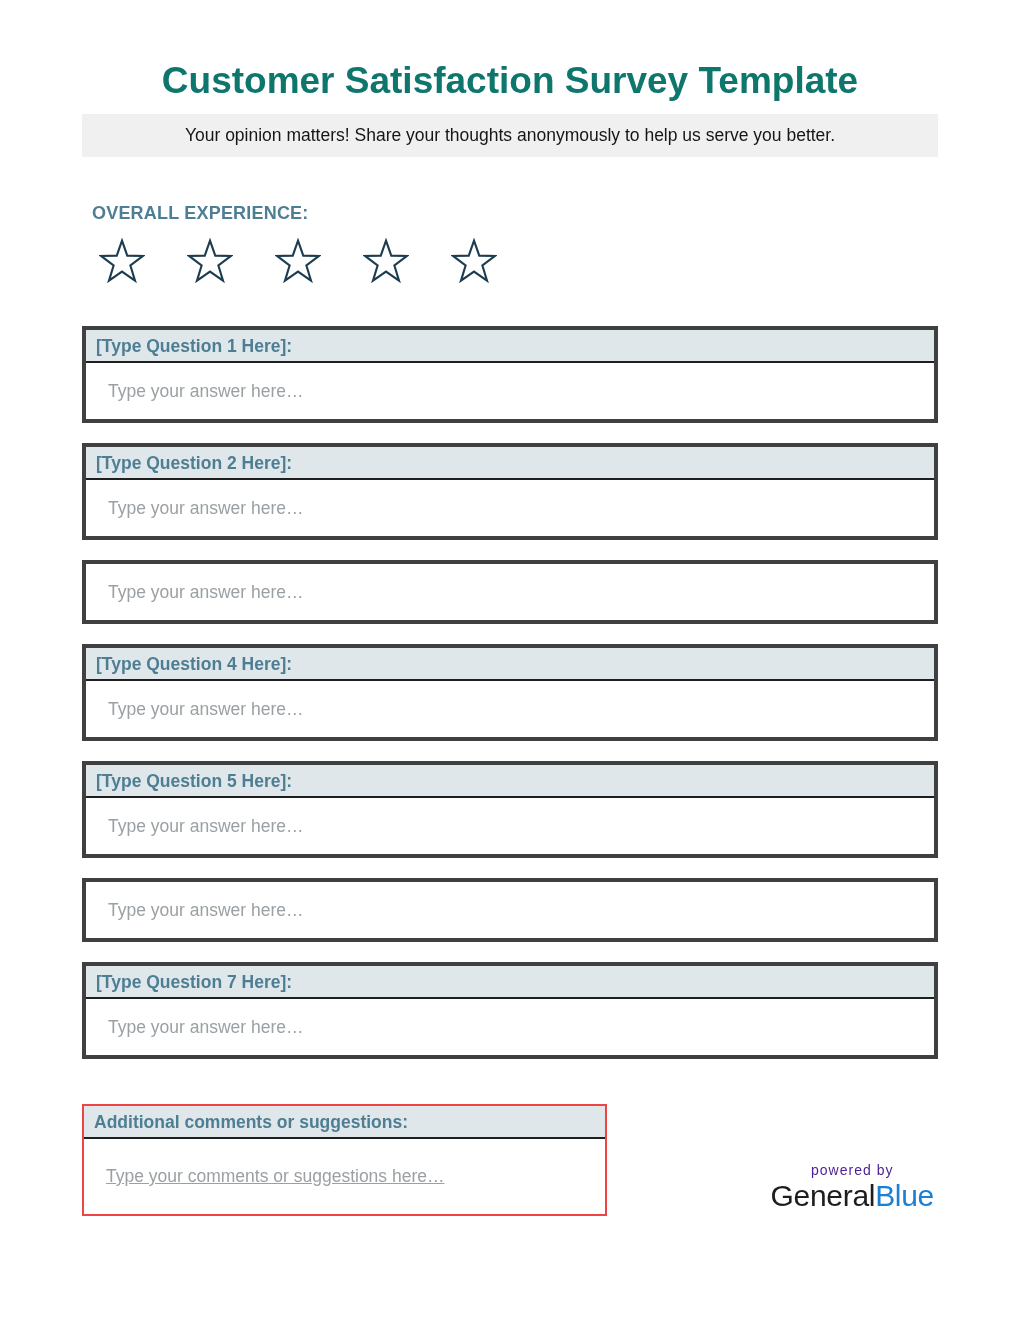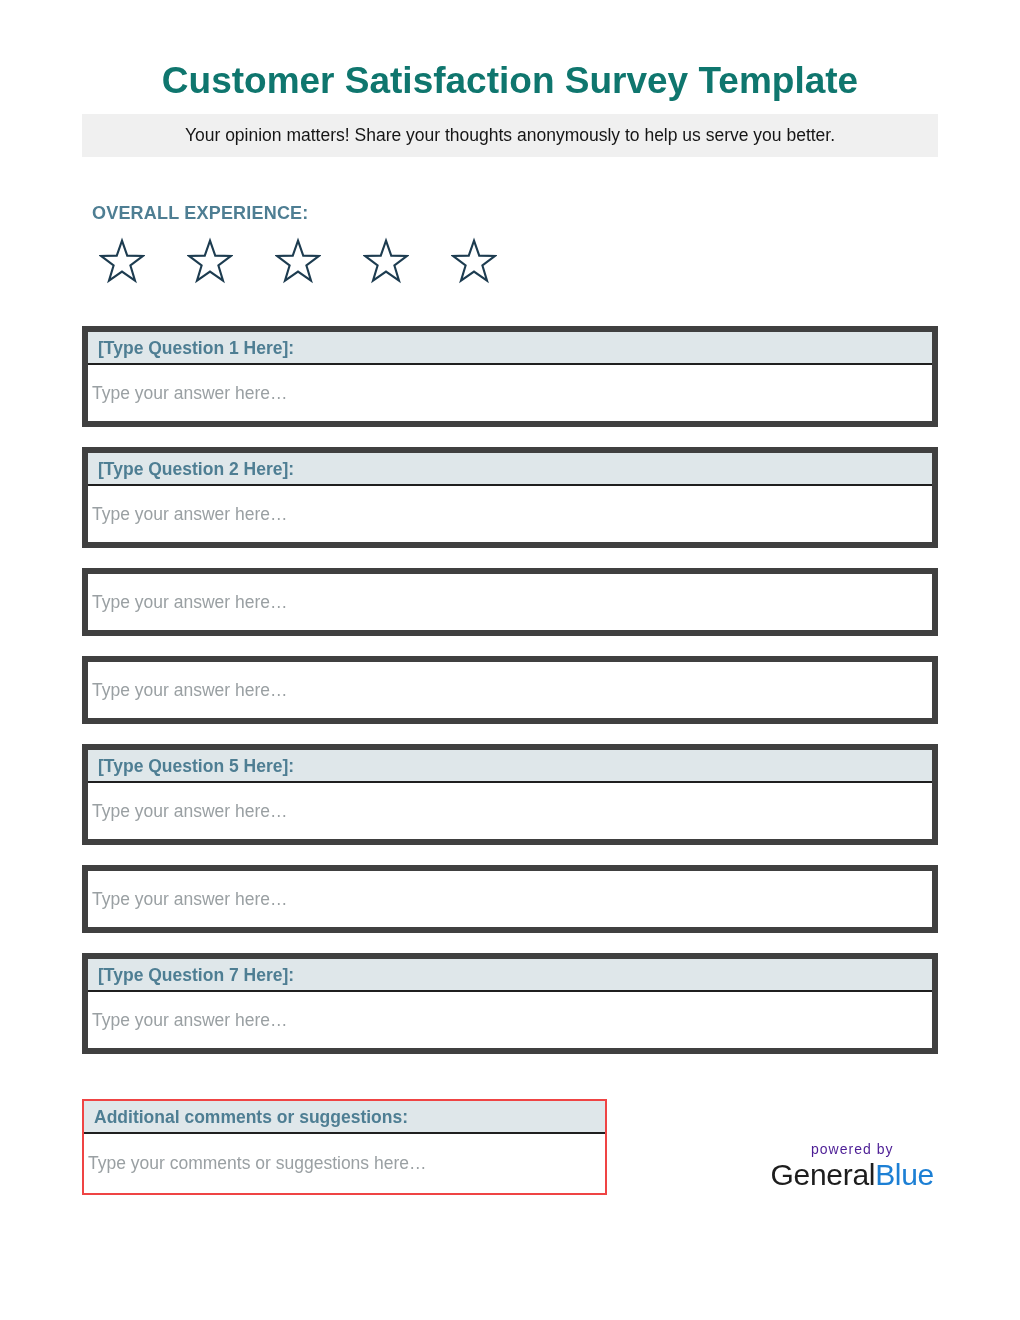--- a/index.html
+++ b/index.html
@@ -50,7 +50,7 @@
   }
   .star { display: block; cursor: pointer; }
   .qblock {
-    border: 6px solid #404040;
+    border: 4px solid #404040;
     margin-top: 20px;
   }
   .qblock.first { margin-top: 41px; }

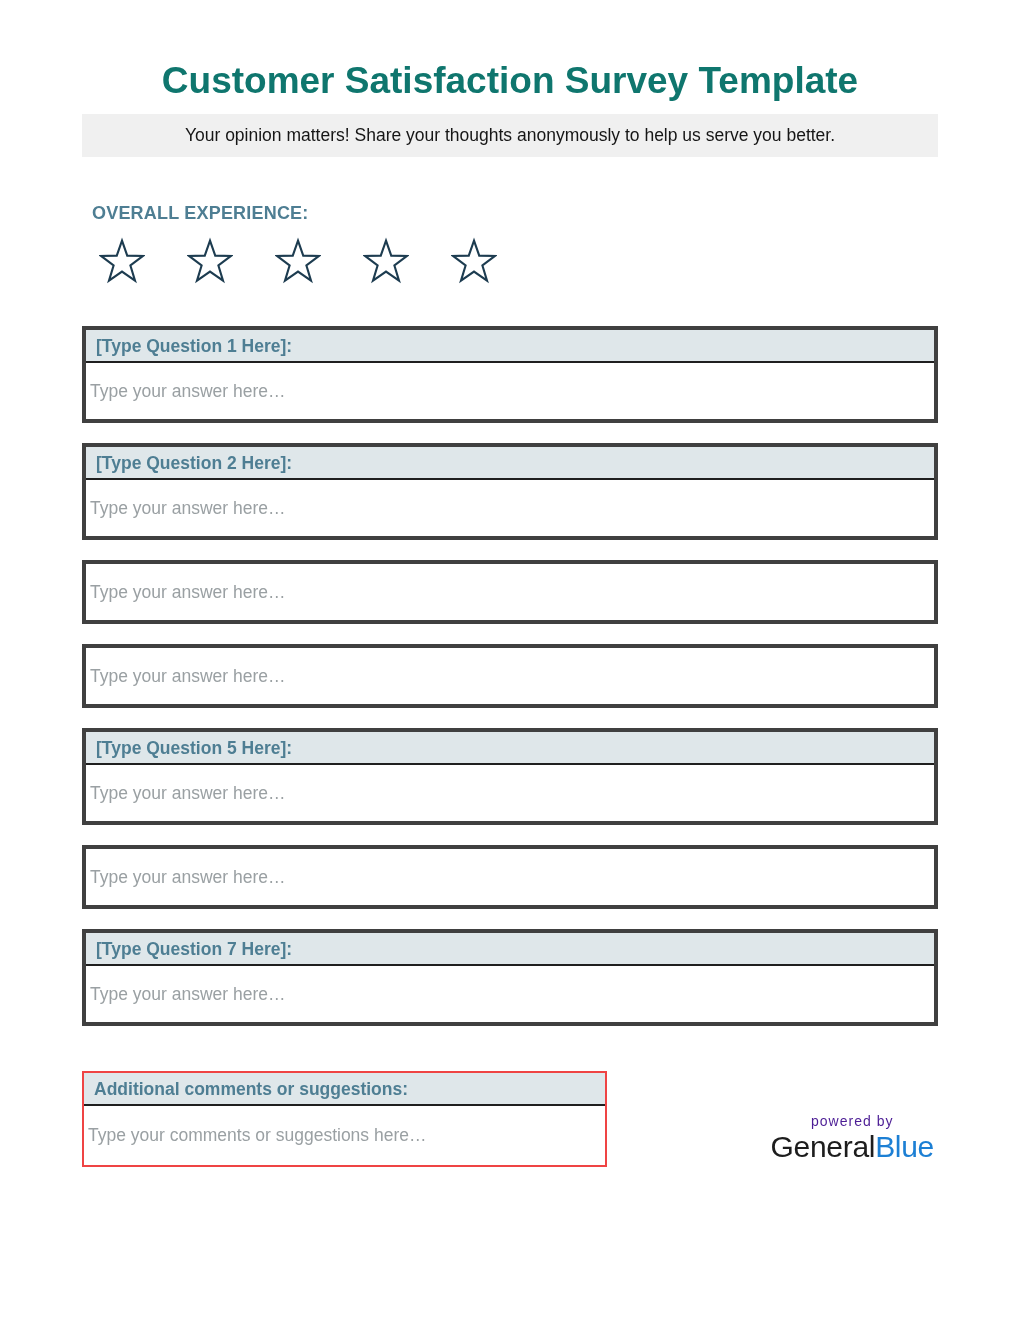--- a/index.html
+++ b/index.html
@@ -67,7 +67,7 @@
     height: 56px;
     display: flex;
     align-items: center;
-    padding: 0 4px;
+    padding: 0 22px;
     font-size: 17.5px;
     color: #9aa0a3;
     background: #ffffff;

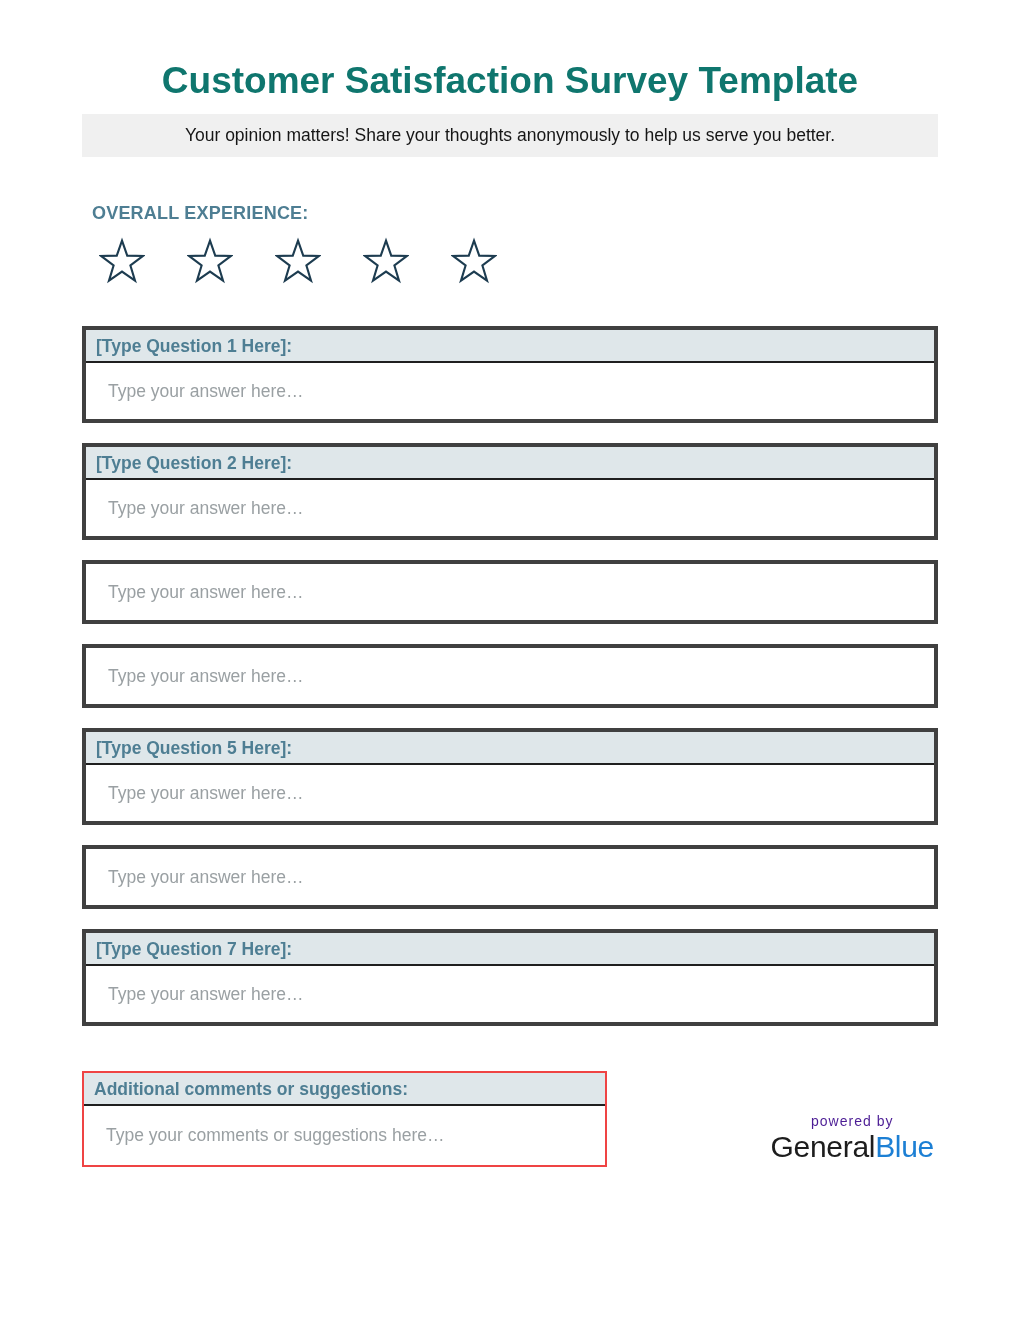--- a/index.html
+++ b/index.html
@@ -145,6 +145,7 @@
   </div>
 
   <div class="qblock">
+    <div class="qheader">[Type Question 4 Here]:</div>
     <div class="qanswer">Type your answer here…</div>
   </div>
 

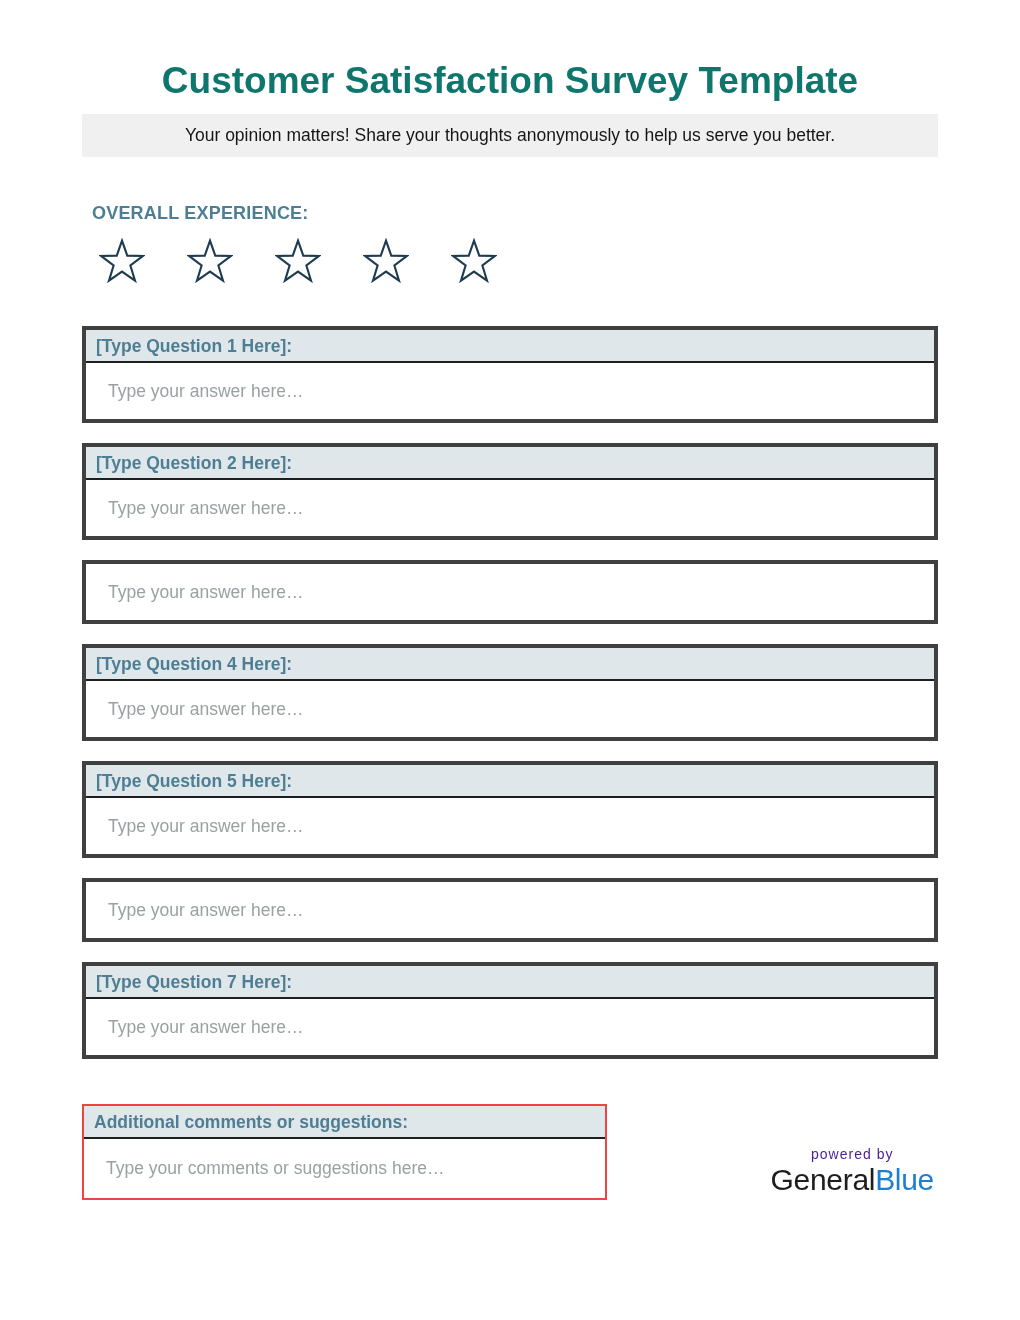--- a/index.html
+++ b/index.html
@@ -83,7 +83,7 @@
     border: 2px solid #ef4444;
     margin-top: 0;
   }
-  .comments-block .qanswer { height: 59px; }
+  .comments-block .qanswer { height: 75px; text-decoration: underline; }
   .logo {
     margin-right: 4px;
     margin-bottom: 4px;

